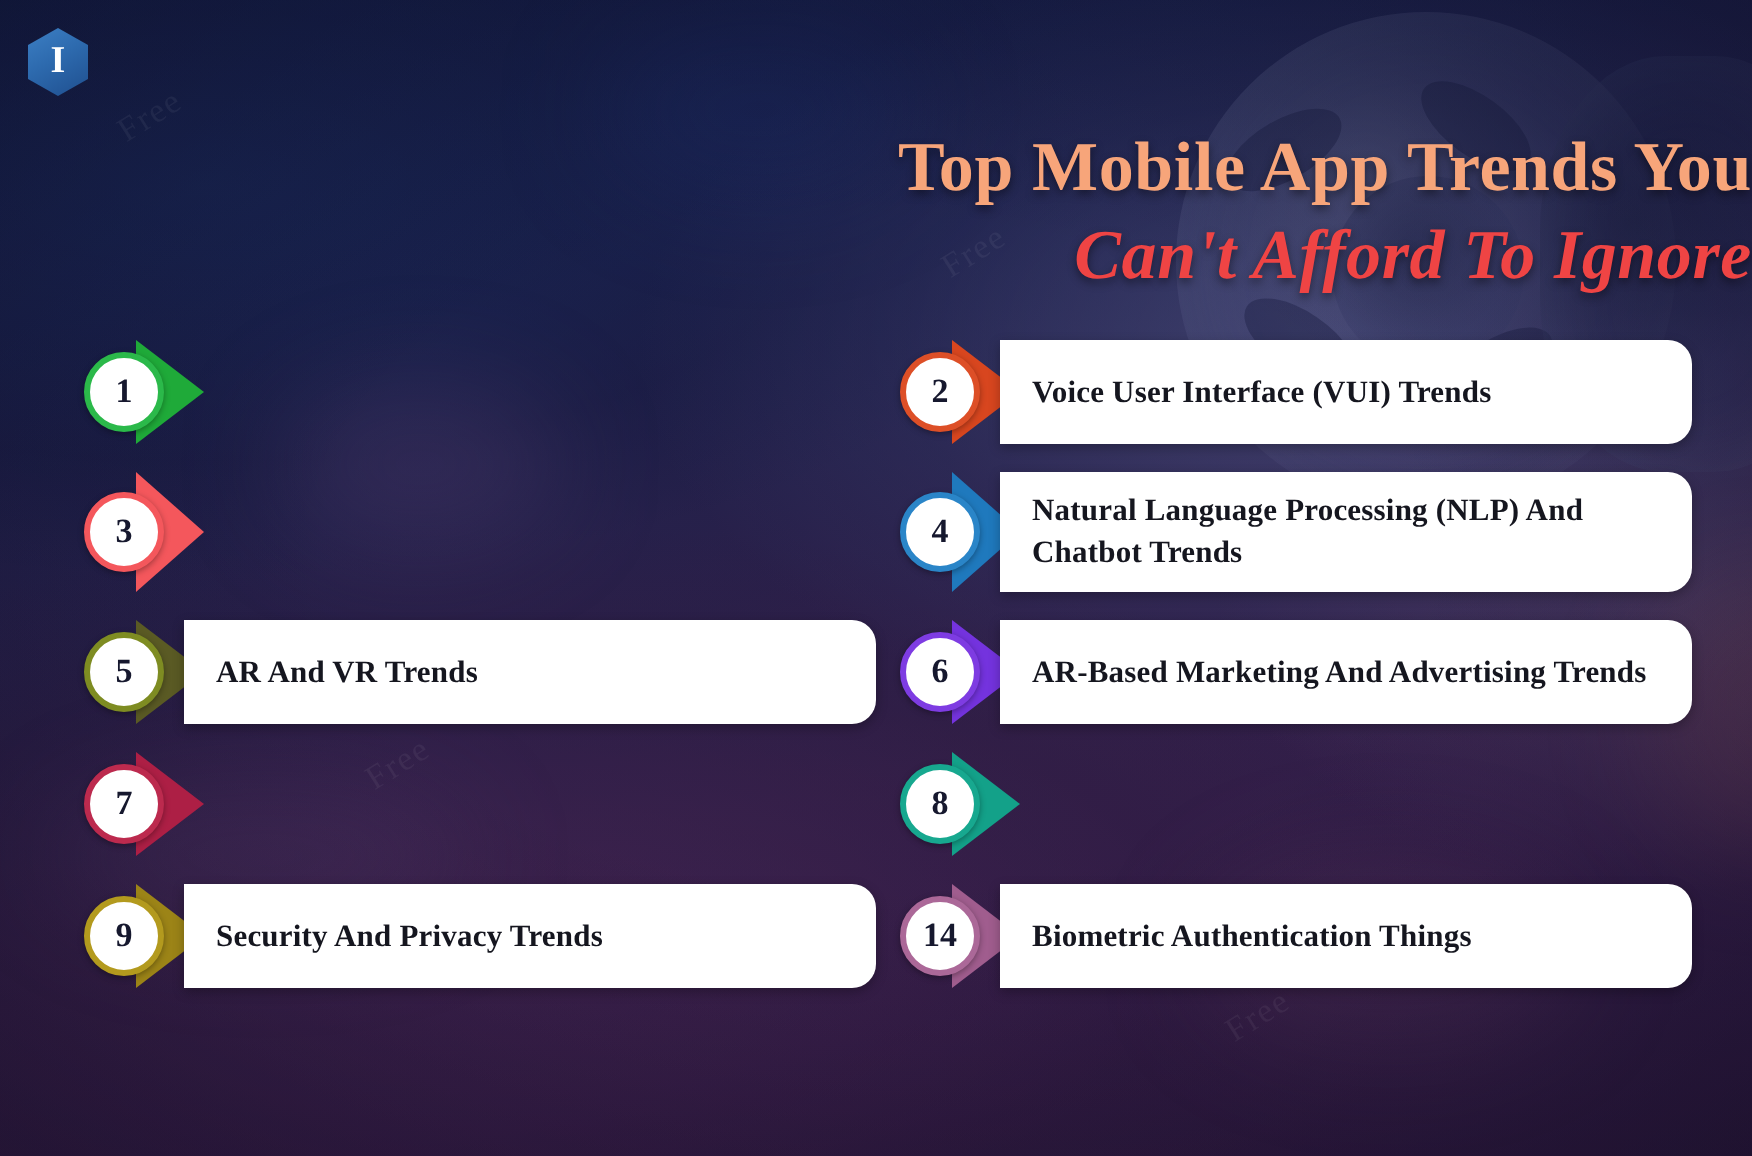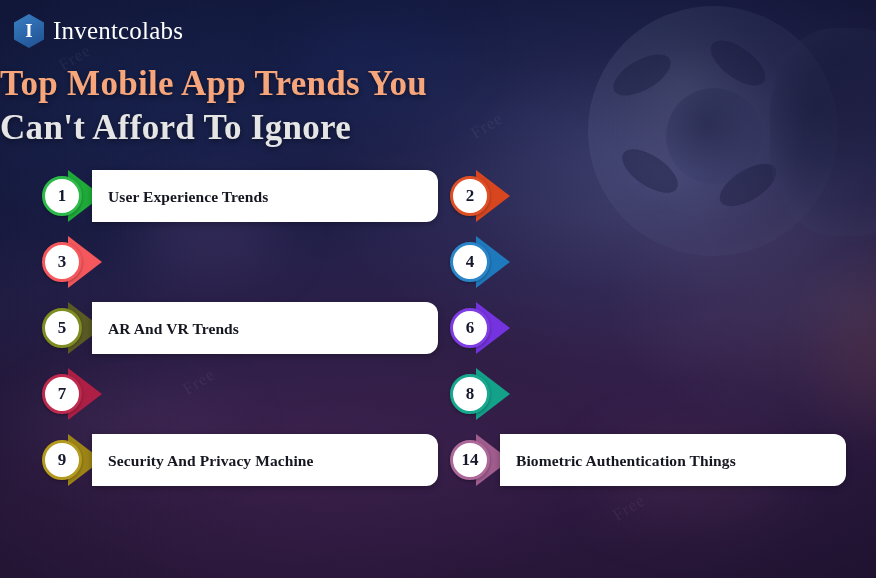--- a/index.html
+++ b/index.html
@@ -248,7 +248,6 @@
         <div class="hex"></div>
         <div class="letter">I</div>
       </div>
-      <div class="brand-name">Inventcolabs</div>
     </div>
 
     <div class="title">

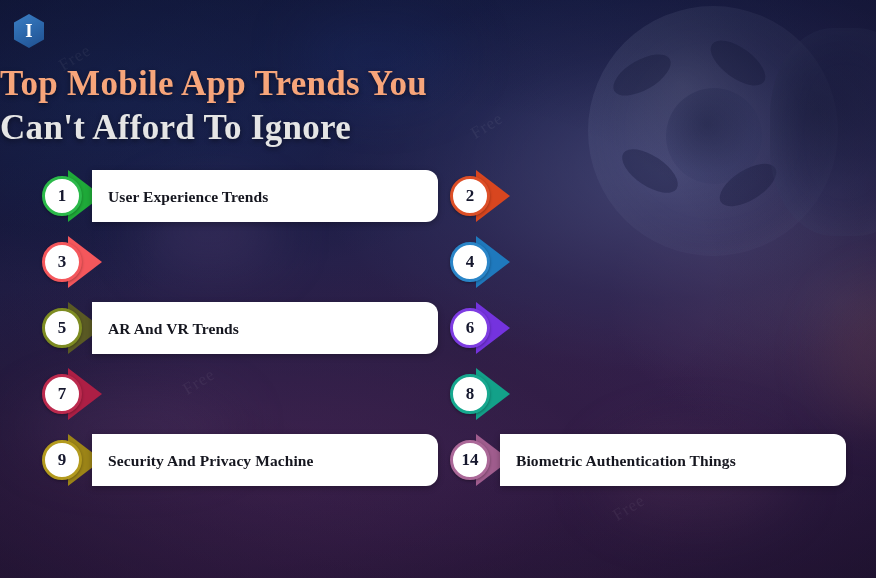--- a/index.html
+++ b/index.html
@@ -128,7 +128,7 @@
   .title {
     position: absolute;
     left: 0; right: 0; top: 62px;
-    text-align: left;
+    text-align: right;
     font-family: "Liberation Serif", serif;
     font-weight: bold;
     font-size: 35px;

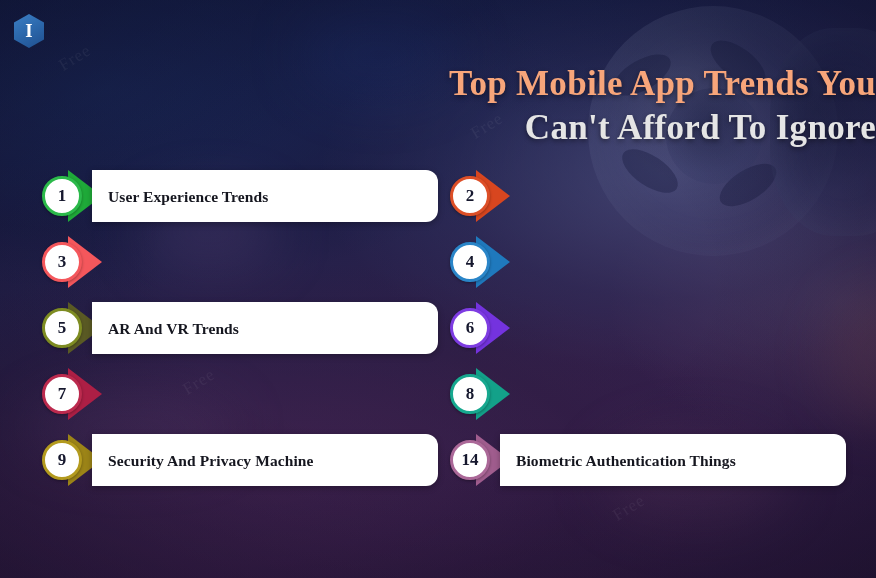--- a/index.html
+++ b/index.html
@@ -252,7 +252,7 @@
 
     <div class="title">
       <span class="l1" style="color: rgb(247, 165, 122);">Top Mobile App Trends You</span>
-      <span class="l2" style="color: #e5e5e5;">Can't Afford To Ignore</span>
+      <span class="l2" style="color: #ef4444; font-style: italic;">Can't Afford To Ignore</span>
     </div>
   </div>
 

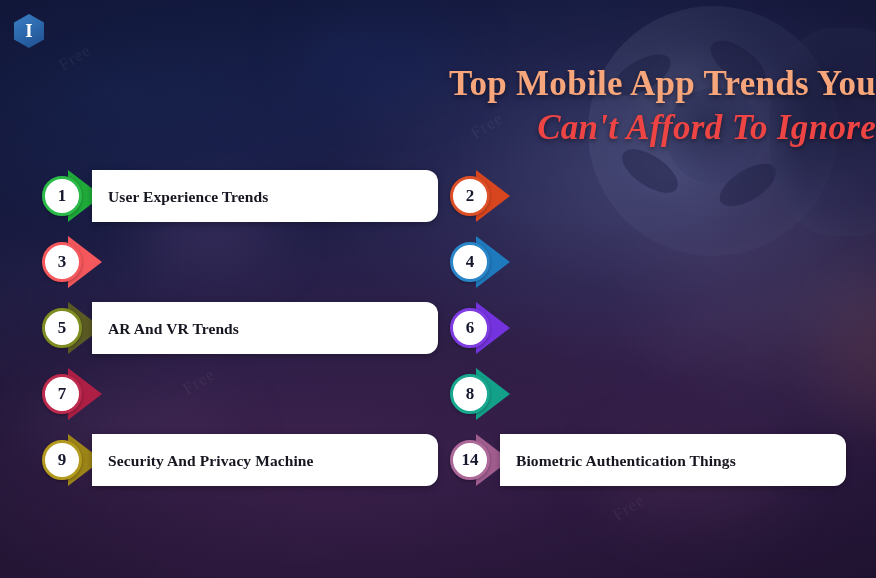--- a/index.html
+++ b/index.html
@@ -262,9 +262,6 @@
       <div class="cell pad-left">
         <div class="arrow" style="background: rgb(31, 170, 57);"></div>
         <div class="badge" style="border-color: rgb(43, 185, 74);">1</div>
-        <div class="card">
-          <div class="card-text">User Experience Trends</div>
-        </div>
       </div>
       <div class="cell pad-right">
         <div class="arrow" style="background: rgb(216, 70, 31);"></div>

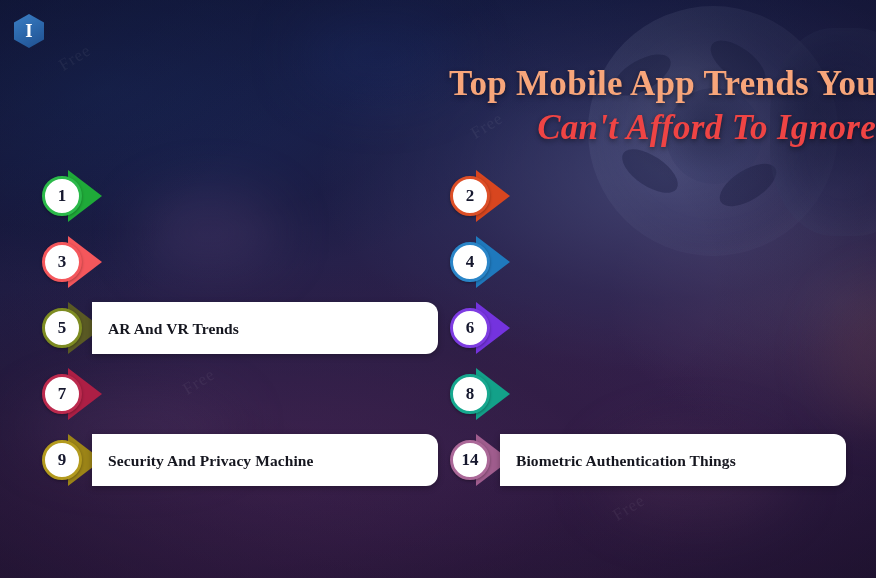--- a/index.html
+++ b/index.html
@@ -266,6 +266,9 @@
       <div class="cell pad-right">
         <div class="arrow" style="background: rgb(216, 70, 31);"></div>
         <div class="badge" style="border-color: rgb(221, 79, 39);">2</div>
+        <div class="card">
+          <div class="card-text">Voice User Interface (VUI) Trends</div>
+        </div>
       </div>
     </div>
 

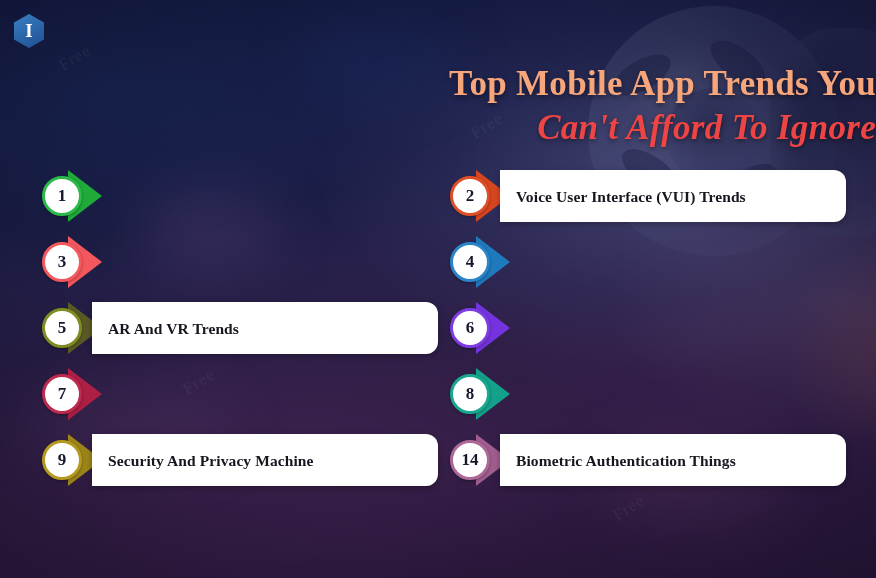--- a/index.html
+++ b/index.html
@@ -280,6 +280,9 @@
       <div class="cell pad-right">
         <div class="arrow" style="background: rgb(31, 121, 189);"></div>
         <div class="badge" style="border-color: rgb(42, 133, 200);">4</div>
+        <div class="card">
+          <div class="card-text">Natural Language Processing (NLP) And Chatbot Trends</div>
+        </div>
       </div>
     </div>
 

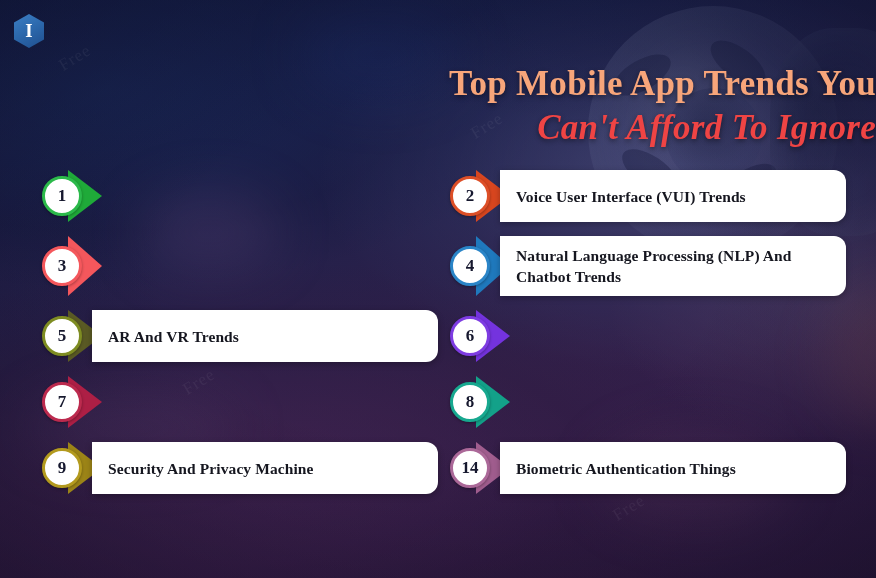--- a/index.html
+++ b/index.html
@@ -297,6 +297,9 @@
       <div class="cell pad-right">
         <div class="arrow" style="background: rgb(116, 51, 222);"></div>
         <div class="badge" style="border-color: rgb(126, 60, 226);">6</div>
+        <div class="card">
+          <div class="card-text">AR-Based Marketing And Advertising Trends</div>
+        </div>
       </div>
     </div>
 

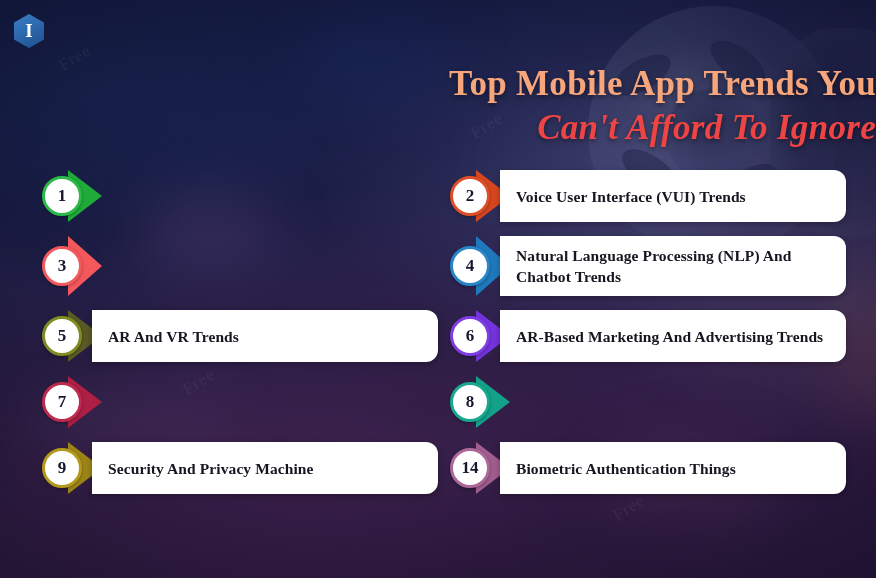--- a/index.html
+++ b/index.html
@@ -319,7 +319,7 @@
         <div class="arrow" style="background: rgb(156, 132, 23);"></div>
         <div class="badge" style="border-color: rgb(179, 154, 30);">9</div>
         <div class="card">
-          <div class="card-text">Security And Privacy Machine</div>
+          <div class="card-text">Security And Privacy Trends</div>
         </div>
       </div>
       <div class="cell pad-right">

